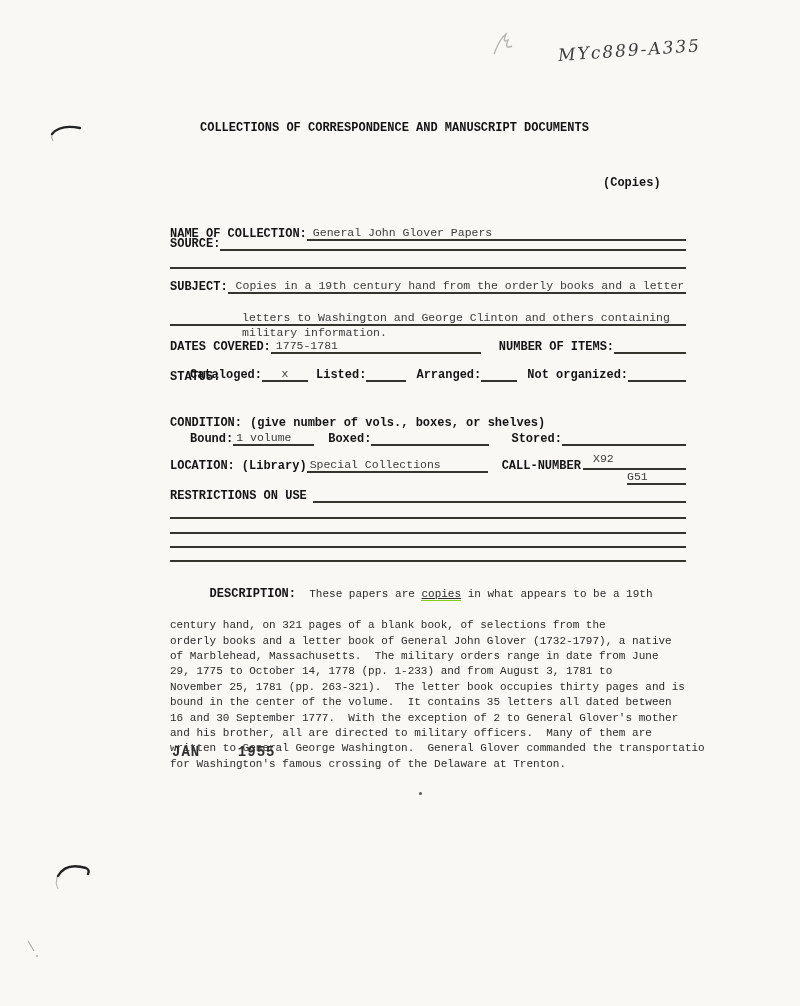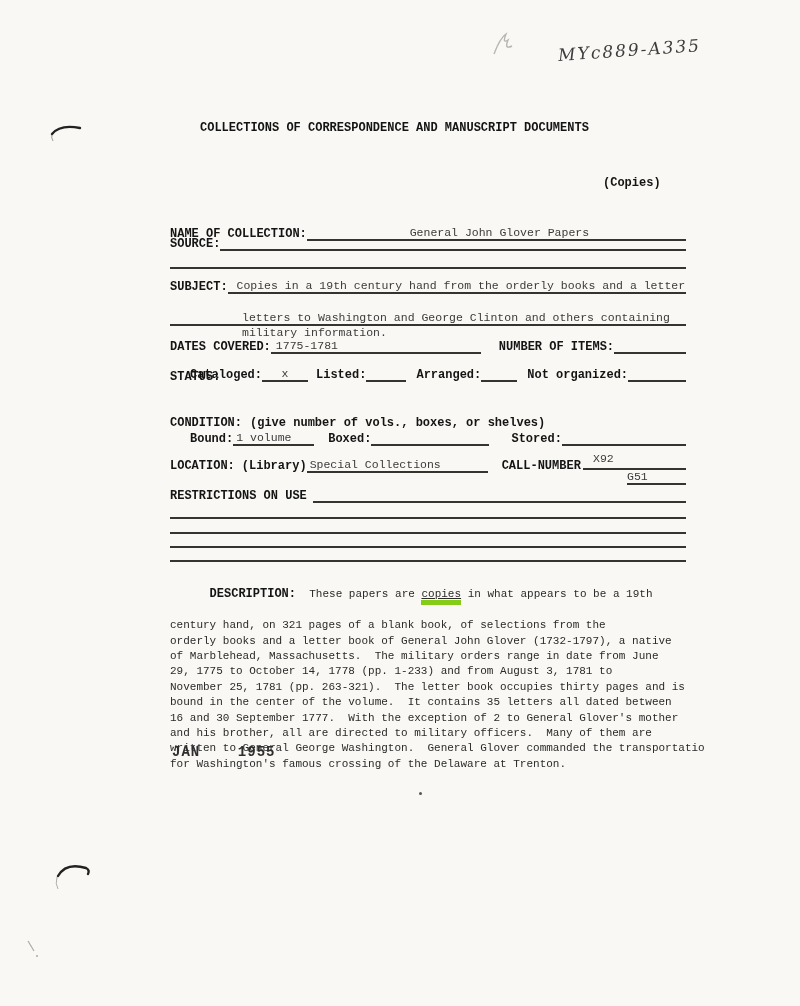--- a/index.html
+++ b/index.html
@@ -17,7 +17,7 @@
   .row{position:absolute;display:flex;align-items:flex-end;}
   .ul{border-bottom:2px solid #35342f;}
   .rule{position:absolute;height:0;border-bottom:2px solid #35342f;left:170px;right:114px;}
-  .fill{flex:1 1 auto;text-align:center;}
+  .fill{flex:1 1 auto;}
   .handwrite{
     font-family:"DejaVu Serif","Liberation Serif",serif;
     font-style:italic;font-size:17px;color:#3d3d3d;letter-spacing:2px;

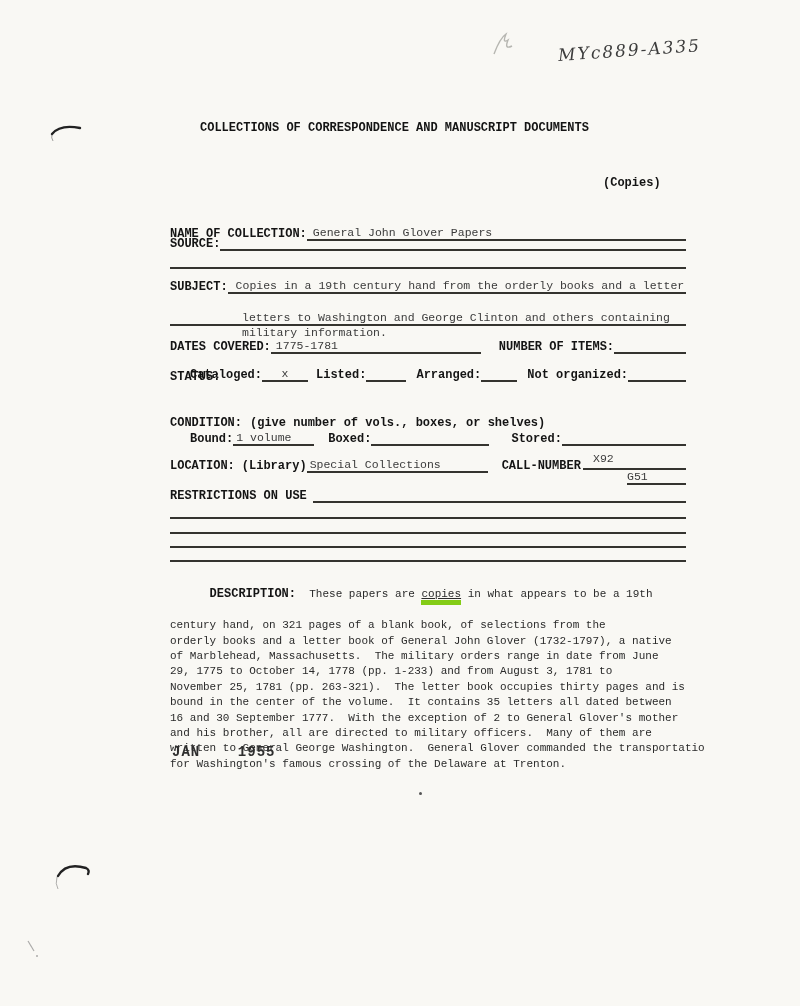--- a/index.html
+++ b/index.html
@@ -132,7 +132,7 @@
 
   <div style="position:absolute;left:170px;top:572px;width:560px;">
     <div class="desc">
-      <span class="lbl" style="font-size:12px;">DESCRIPTION:</span><span>  These papers are </span><span style="border-bottom:5px solid #84cc16;text-decoration:underline;">copies</span><span> in what appears to be a 19th</span>
+      <span class="lbl" style="font-size:12px;">DESCRIPTION:</span><span>  These papers are </span><span style="border-bottom:1px solid #84cc16;text-decoration:underline;">copies</span><span> in what appears to be a 19th</span>
     </div>
     <div class="desc">century hand, on 321 pages of a blank book, of selections from the</div>
     <div class="desc">orderly books and a letter book of General John Glover (1732-1797), a native</div>

